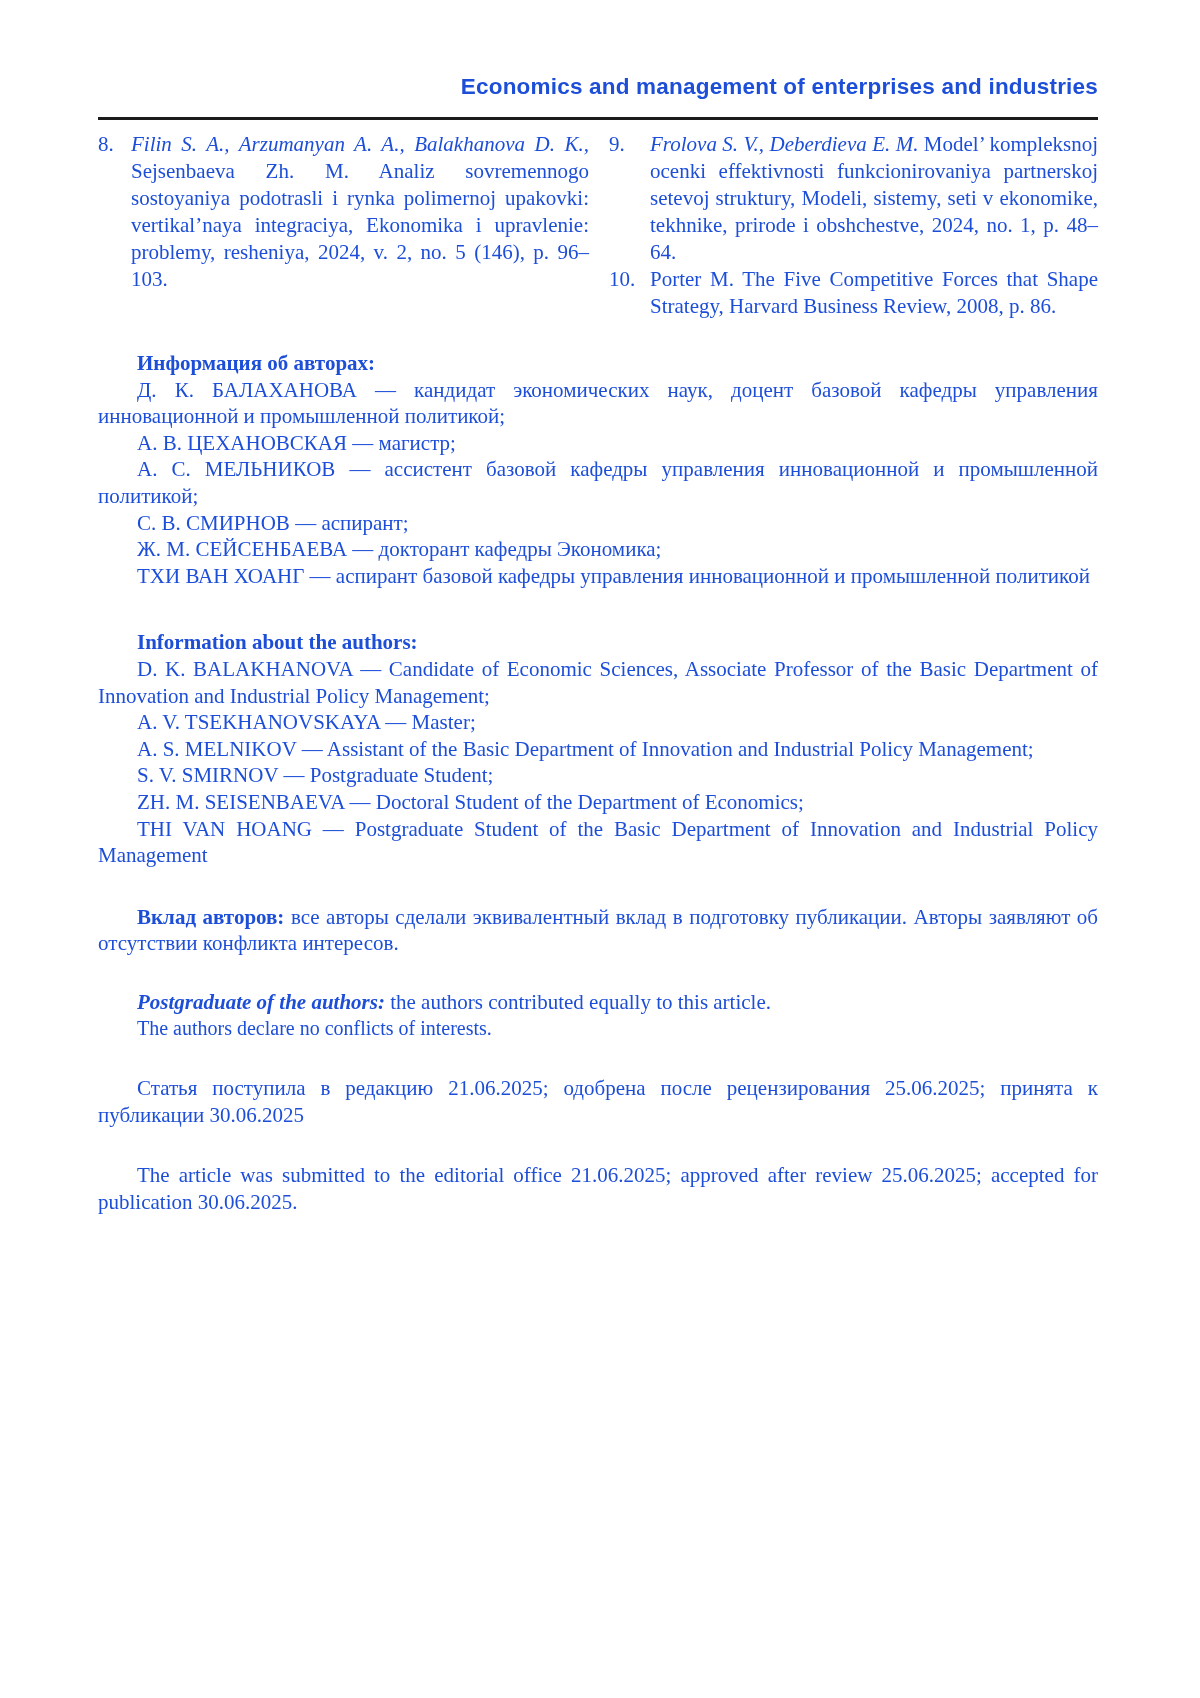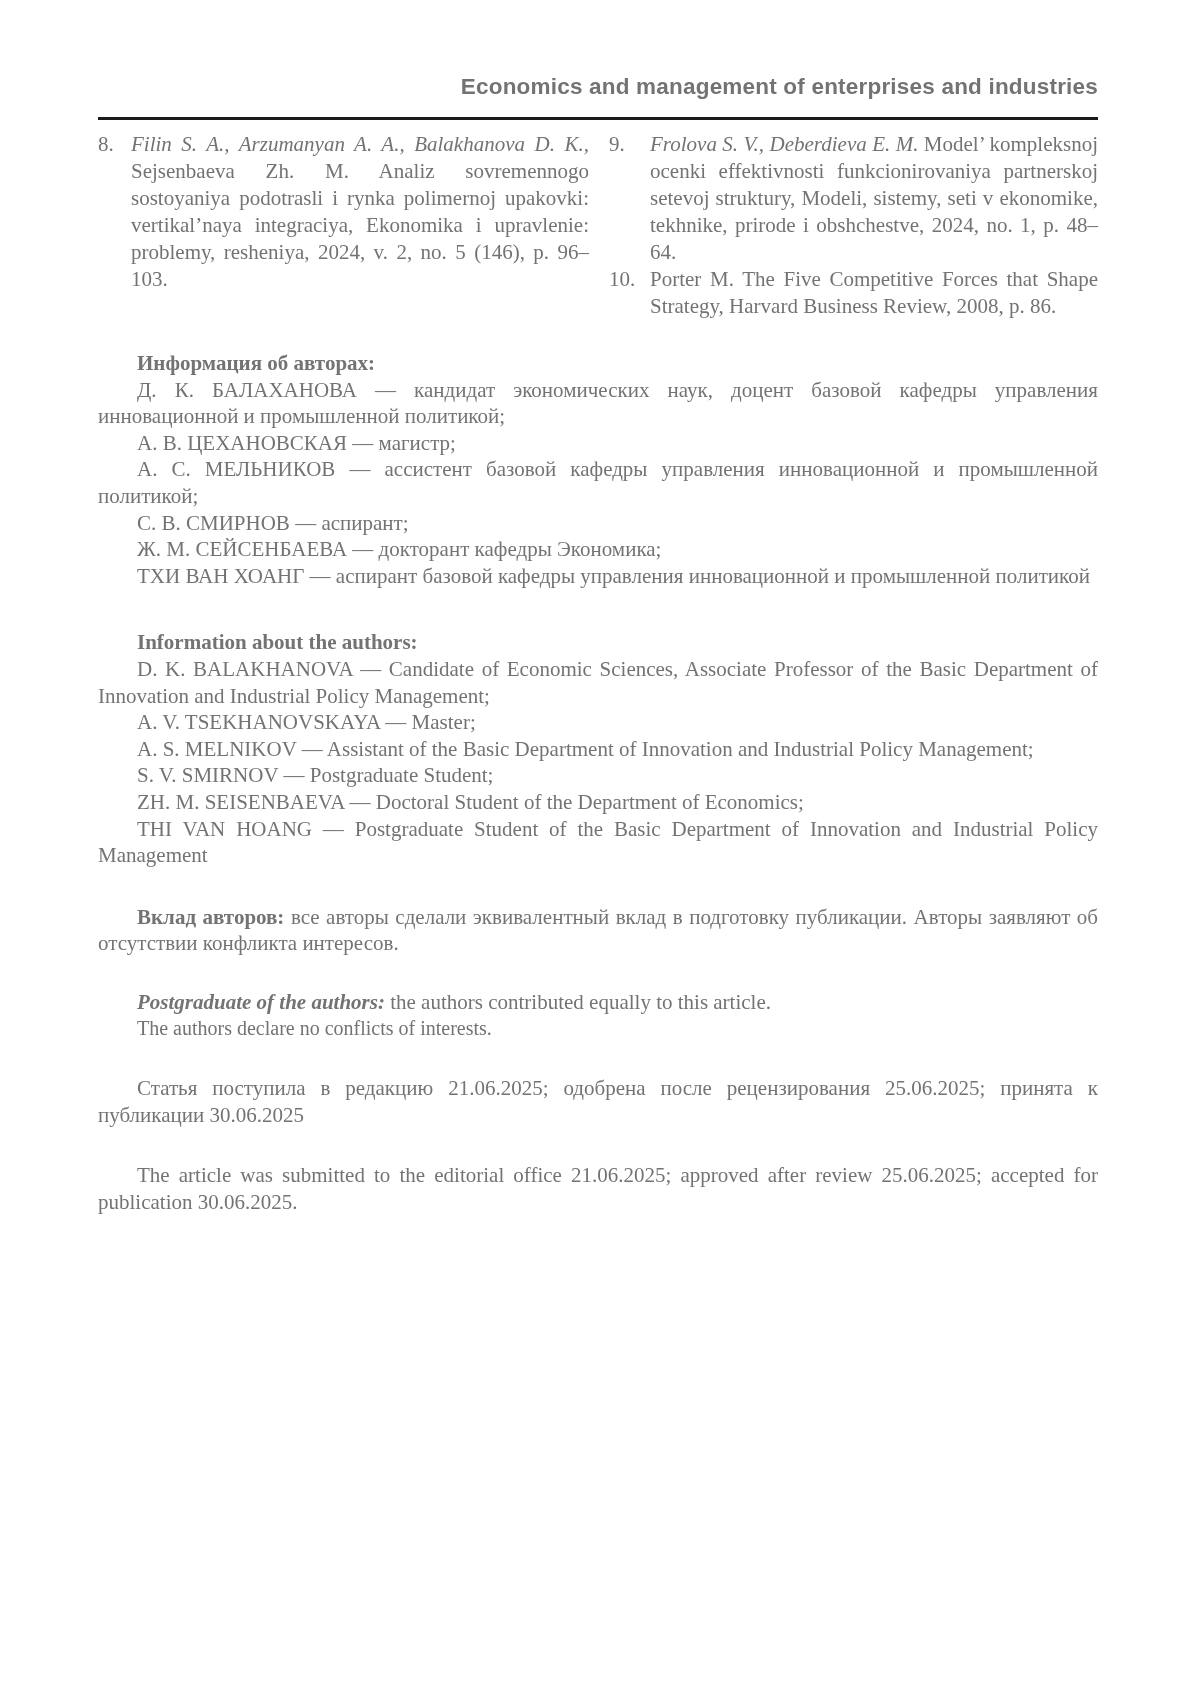--- a/index.html
+++ b/index.html
@@ -9,7 +9,7 @@
     width: 1200px;
     height: 1310px;
     background: #ffffff;
-    color: #737373;
+    color: #1d4ed8;
     font-family: "Liberation Serif", serif;
     overflow: hidden;
   }

